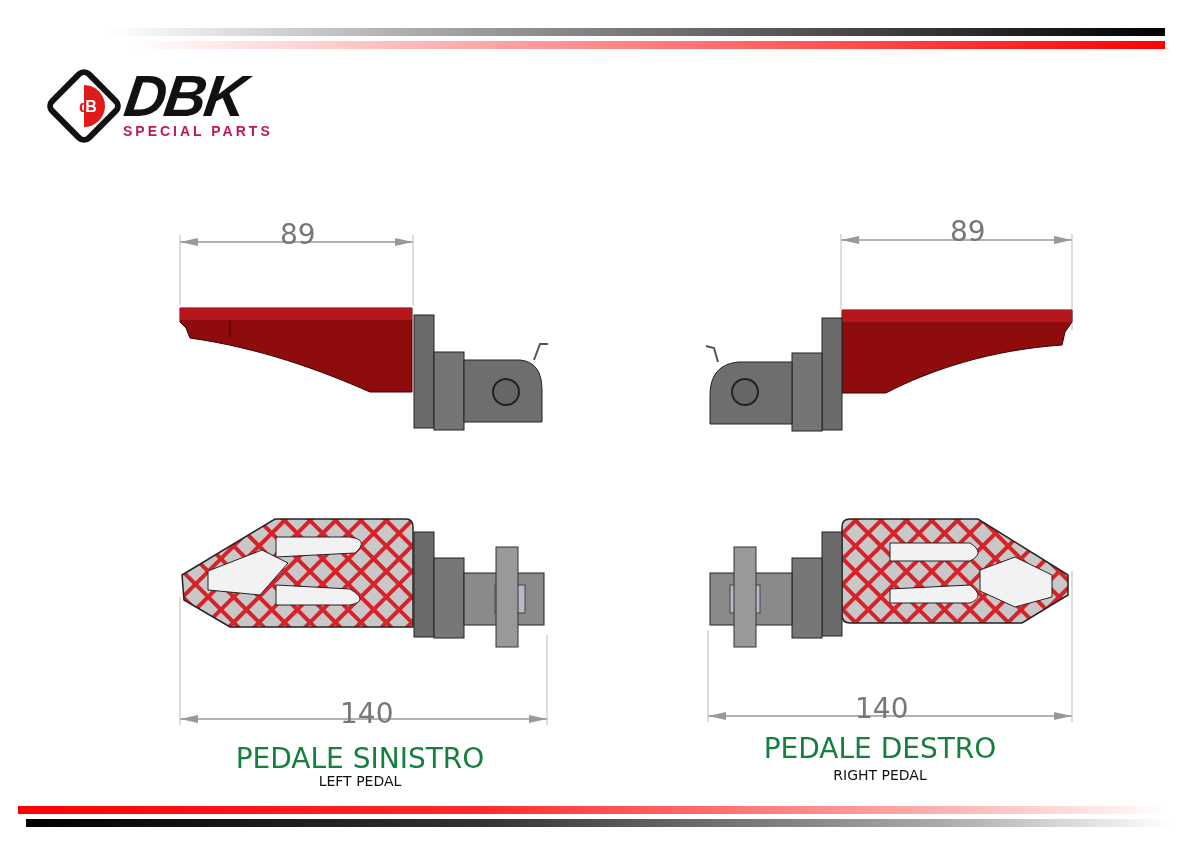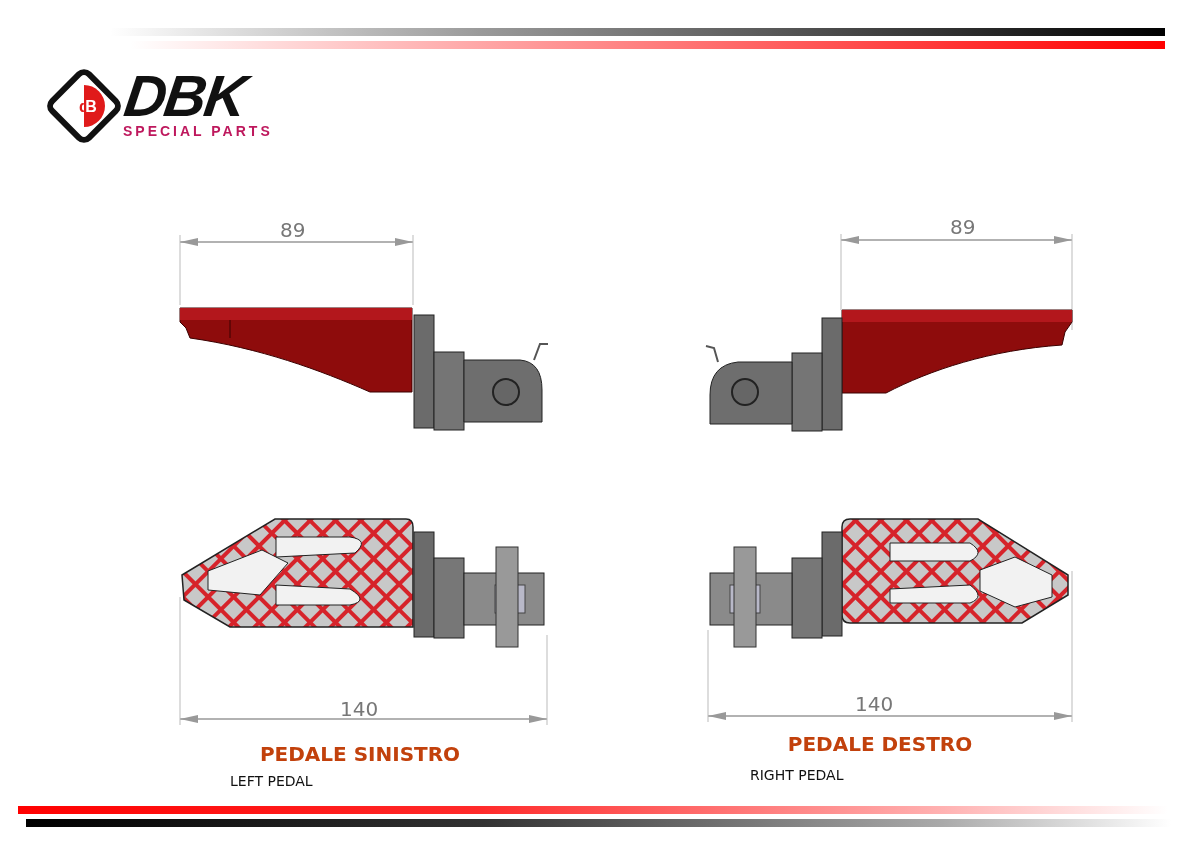--- a/index.html
+++ b/index.html
@@ -12,7 +12,7 @@
   .bot-black{left:26px;top:819px;width:1145px;background:linear-gradient(to right,#000,#333 40%,#aaa 80%,rgba(0,0,0,0));}
   .logo-text{position:absolute;left:125px;top:66px;font-family:"Liberation Sans",sans-serif;font-weight:bold;font-style:italic;font-size:58px;letter-spacing:-2px;color:#111;line-height:60px;transform:skewX(-8deg);}
   .logo-sub{position:absolute;left:123px;top:123px;font-family:"Liberation Sans",sans-serif;font-size:14px;letter-spacing:3px;color:#be185d;font-weight:bold;}
-  .dim-label{position:absolute;font-family:"DejaVu Sans",sans-serif;font-size:20px;color:#777;}
+  .dim-label{position:absolute;font-family:"DejaVu Sans",sans-serif;font-size:28px;color:#777;}
   .caption-title{position:absolute;font-family:"DejaVu Sans",sans-serif;font-weight:bold;font-size:20px;color:#c2410c;text-align:center;}
   .caption-sub{position:absolute;font-family:"DejaVu Sans",sans-serif;font-size:14px;color:#111;}
 </style>

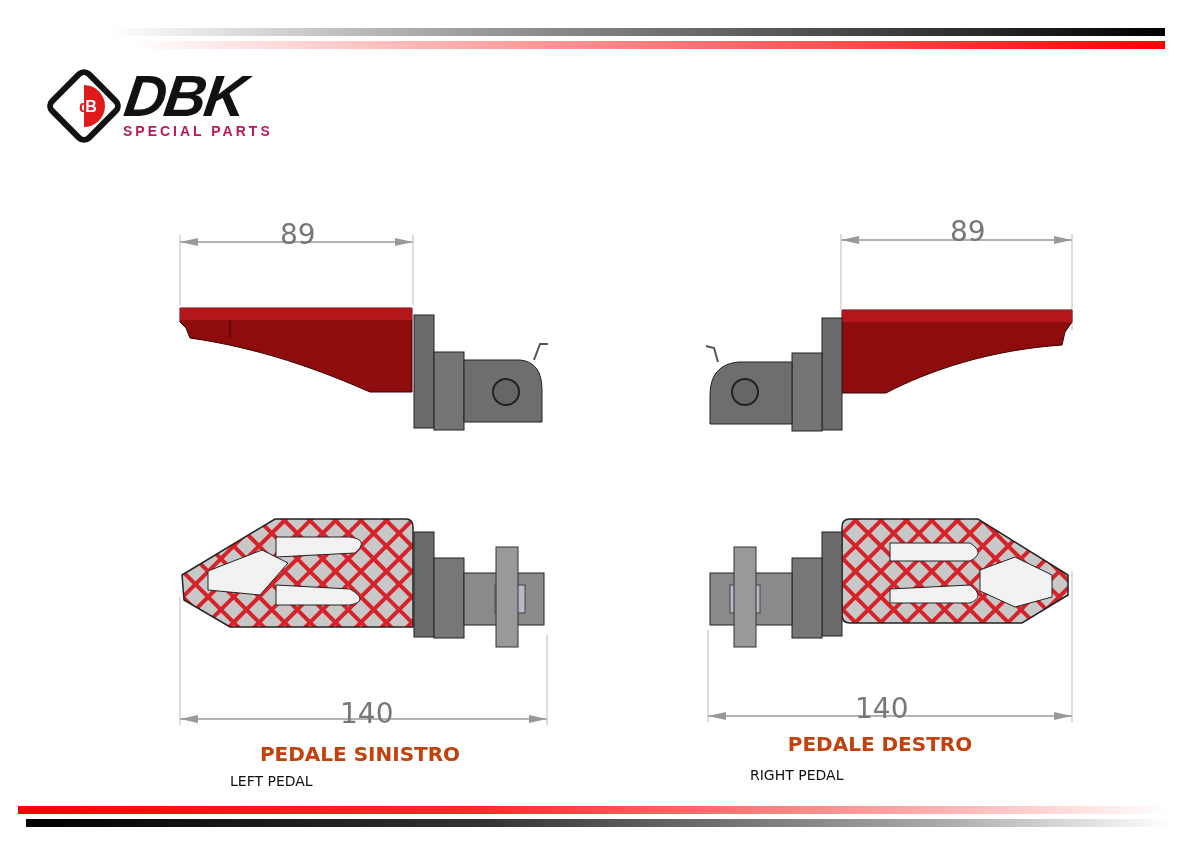--- a/index.html
+++ b/index.html
@@ -13,7 +13,7 @@
   .logo-text{position:absolute;left:125px;top:66px;font-family:"Liberation Sans",sans-serif;font-weight:bold;font-style:italic;font-size:58px;letter-spacing:-2px;color:#111;line-height:60px;transform:skewX(-8deg);}
   .logo-sub{position:absolute;left:123px;top:123px;font-family:"Liberation Sans",sans-serif;font-size:14px;letter-spacing:3px;color:#be185d;font-weight:bold;}
   .dim-label{position:absolute;font-family:"DejaVu Sans",sans-serif;font-size:28px;color:#777;}
-  .caption-title{position:absolute;font-family:"DejaVu Sans",sans-serif;font-weight:bold;font-size:20px;color:#c2410c;text-align:center;}
+  .caption-title{position:absolute;font-family:"DejaVu Sans",sans-serif;font-weight:normal;font-size:28px;color:#15803d;text-align:center;}
   .caption-sub{position:absolute;font-family:"DejaVu Sans",sans-serif;font-size:14px;color:#111;}
 </style>
 </head>

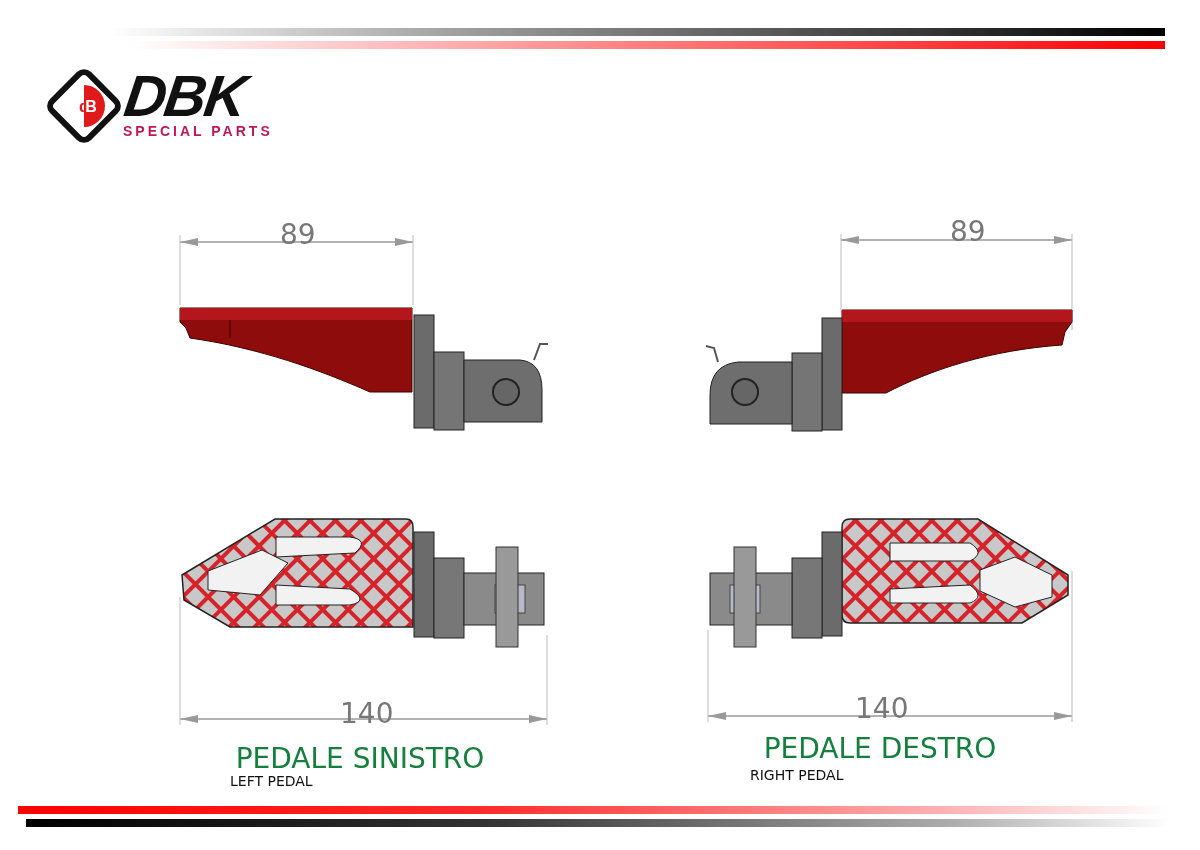--- a/index.html
+++ b/index.html
@@ -14,7 +14,7 @@
   .logo-sub{position:absolute;left:123px;top:123px;font-family:"Liberation Sans",sans-serif;font-size:14px;letter-spacing:3px;color:#be185d;font-weight:bold;}
   .dim-label{position:absolute;font-family:"DejaVu Sans",sans-serif;font-size:28px;color:#777;}
   .caption-title{position:absolute;font-family:"DejaVu Sans",sans-serif;font-weight:normal;font-size:28px;color:#15803d;text-align:center;}
-  .caption-sub{position:absolute;font-family:"DejaVu Sans",sans-serif;font-size:14px;color:#111;}
+  .caption-sub{position:absolute;font-family:"DejaVu Sans",sans-serif;font-size:14px;color:#111;text-align:center;}
 </style>
 </head>
 <body>

